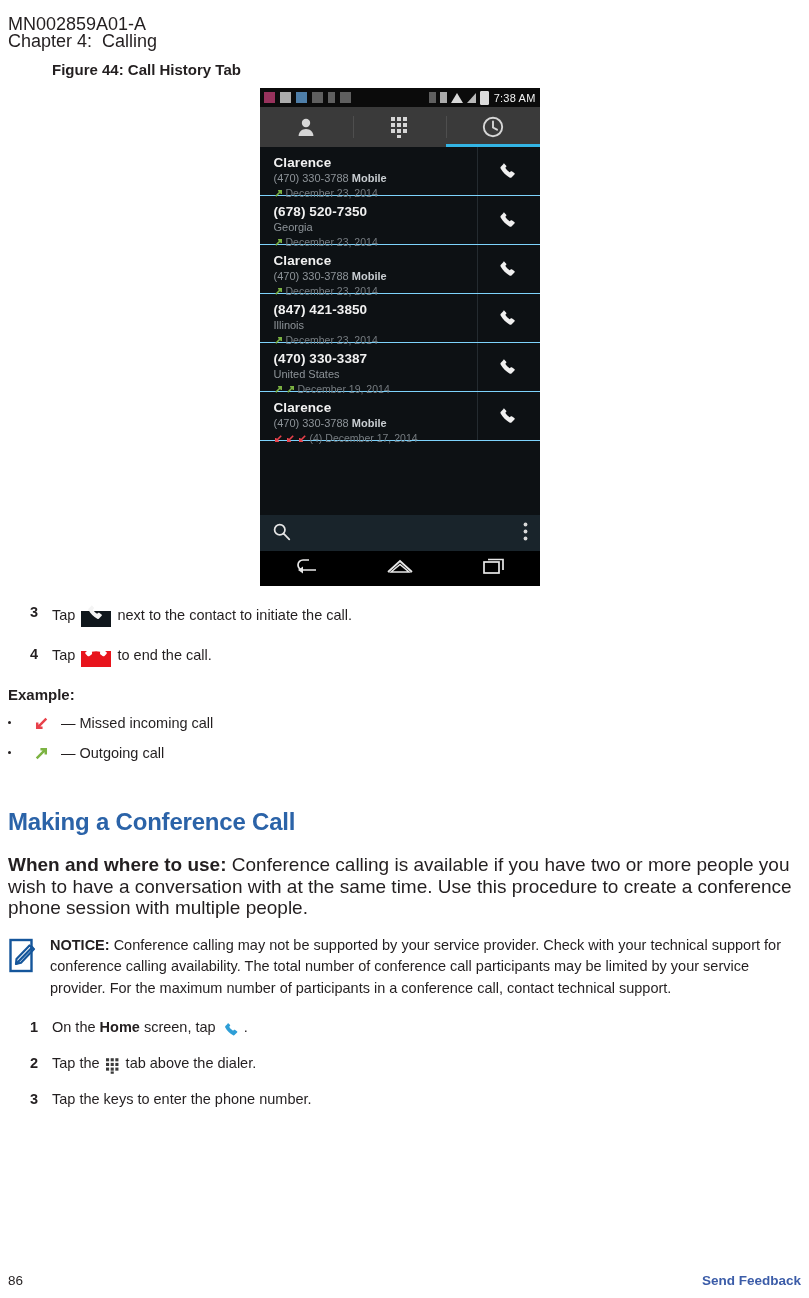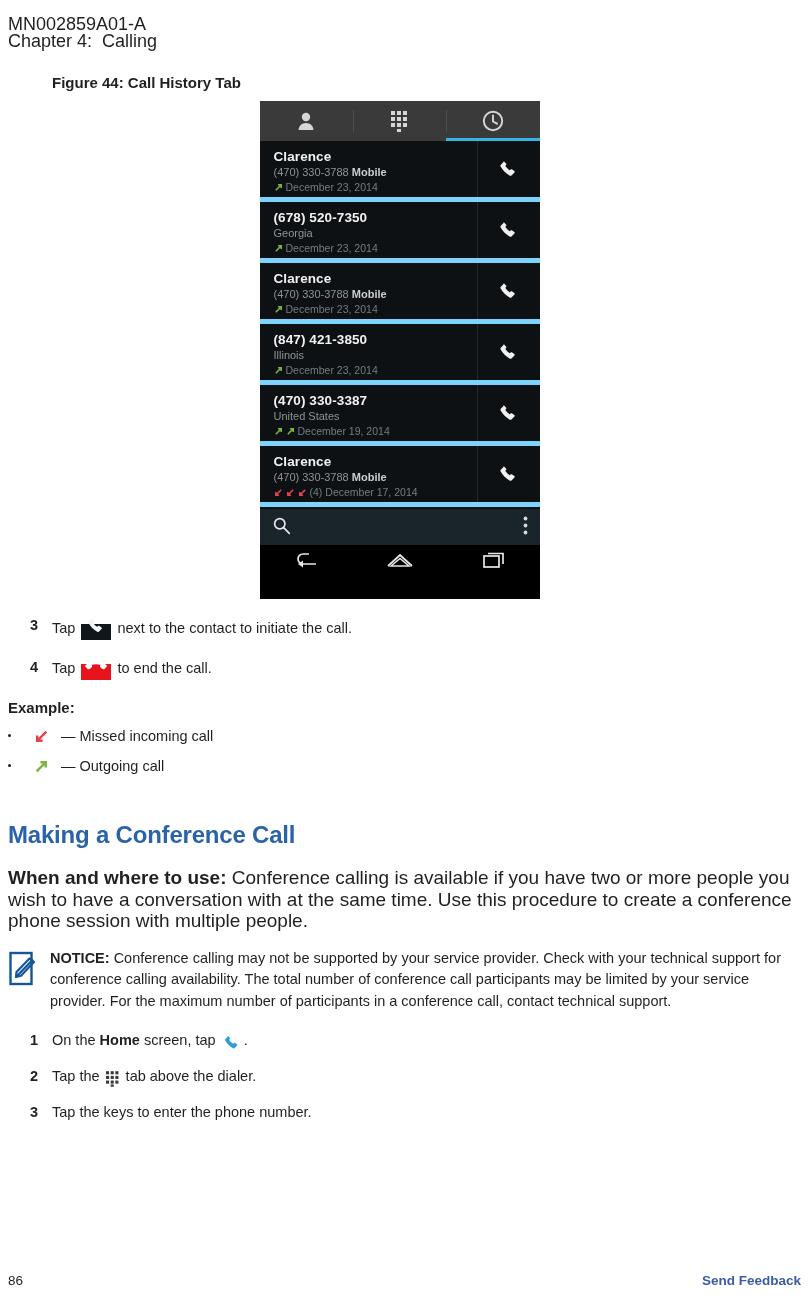--- a/index.html
+++ b/index.html
@@ -39,7 +39,7 @@
     font-size: 15px;
     font-weight: bold;
     color: #231f20;
-    margin: 16px 0 10px 44px;
+    margin: 3px 0 10px 44px;
   }
 
   

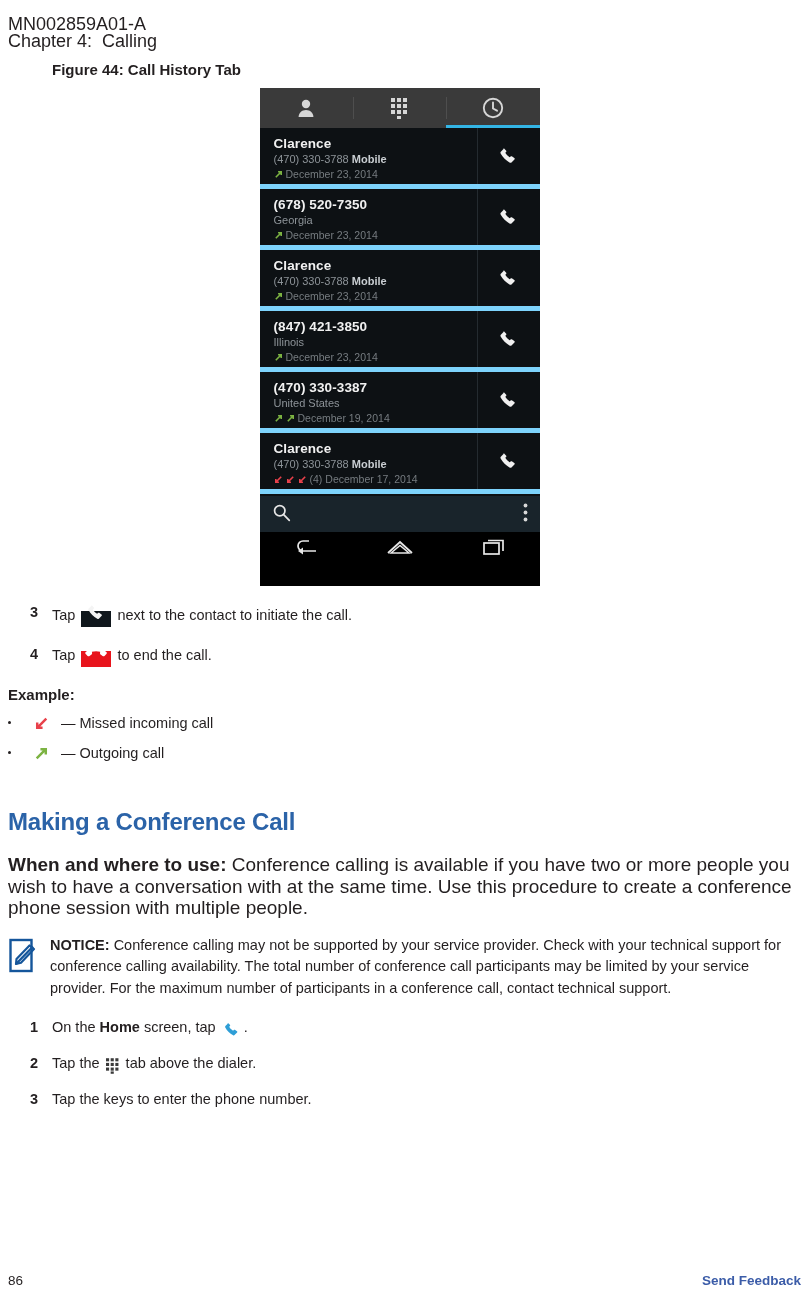--- a/index.html
+++ b/index.html
@@ -329,6 +329,24 @@
   <div class="figure-wrap">
     <div class="phone">
 
+      <div class="status-bar">
+        <div class="sb-left">
+          <span class="sb-ico magenta"></span>
+          <span class="sb-ico"></span>
+          <span class="sb-ico blue"></span>
+          <span class="sb-ico dim"></span>
+          <span class="sb-ico dim thin"></span>
+          <span class="sb-ico dim"></span>
+        </div>
+        <div class="sb-right">
+          <span class="sb-ico dim thin"></span>
+          <span class="sb-ico thin"></span>
+          <span class="wifi-tri"></span>
+          <span class="signal-tri"></span>
+          <span class="batt"></span>
+          <span class="sb-time">7:38 AM</span>
+        </div>
+      </div>
 
       <div class="tab-bar">
         <div class="tab">

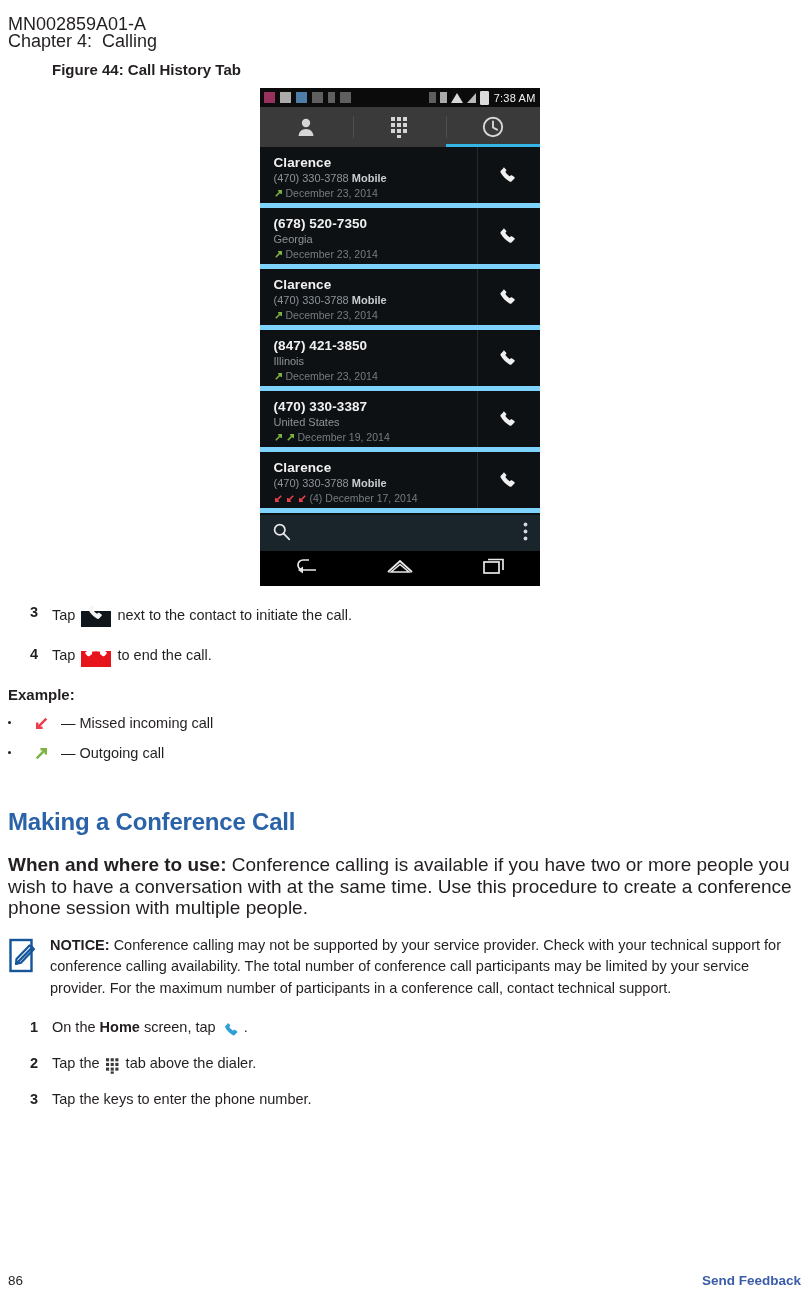--- a/index.html
+++ b/index.html
@@ -144,10 +144,10 @@
   }
   .call-row {
     position: relative;
-    height: 61px;
+    height: 49px;
     padding: 8px 0 0 14px;
     box-sizing: border-box;
-    border-bottom: 5px solid #7dd3fc;
+    border-bottom: 1px solid #7dd3fc;
   }
   .cr-title {
     color: #f1f1f1;

